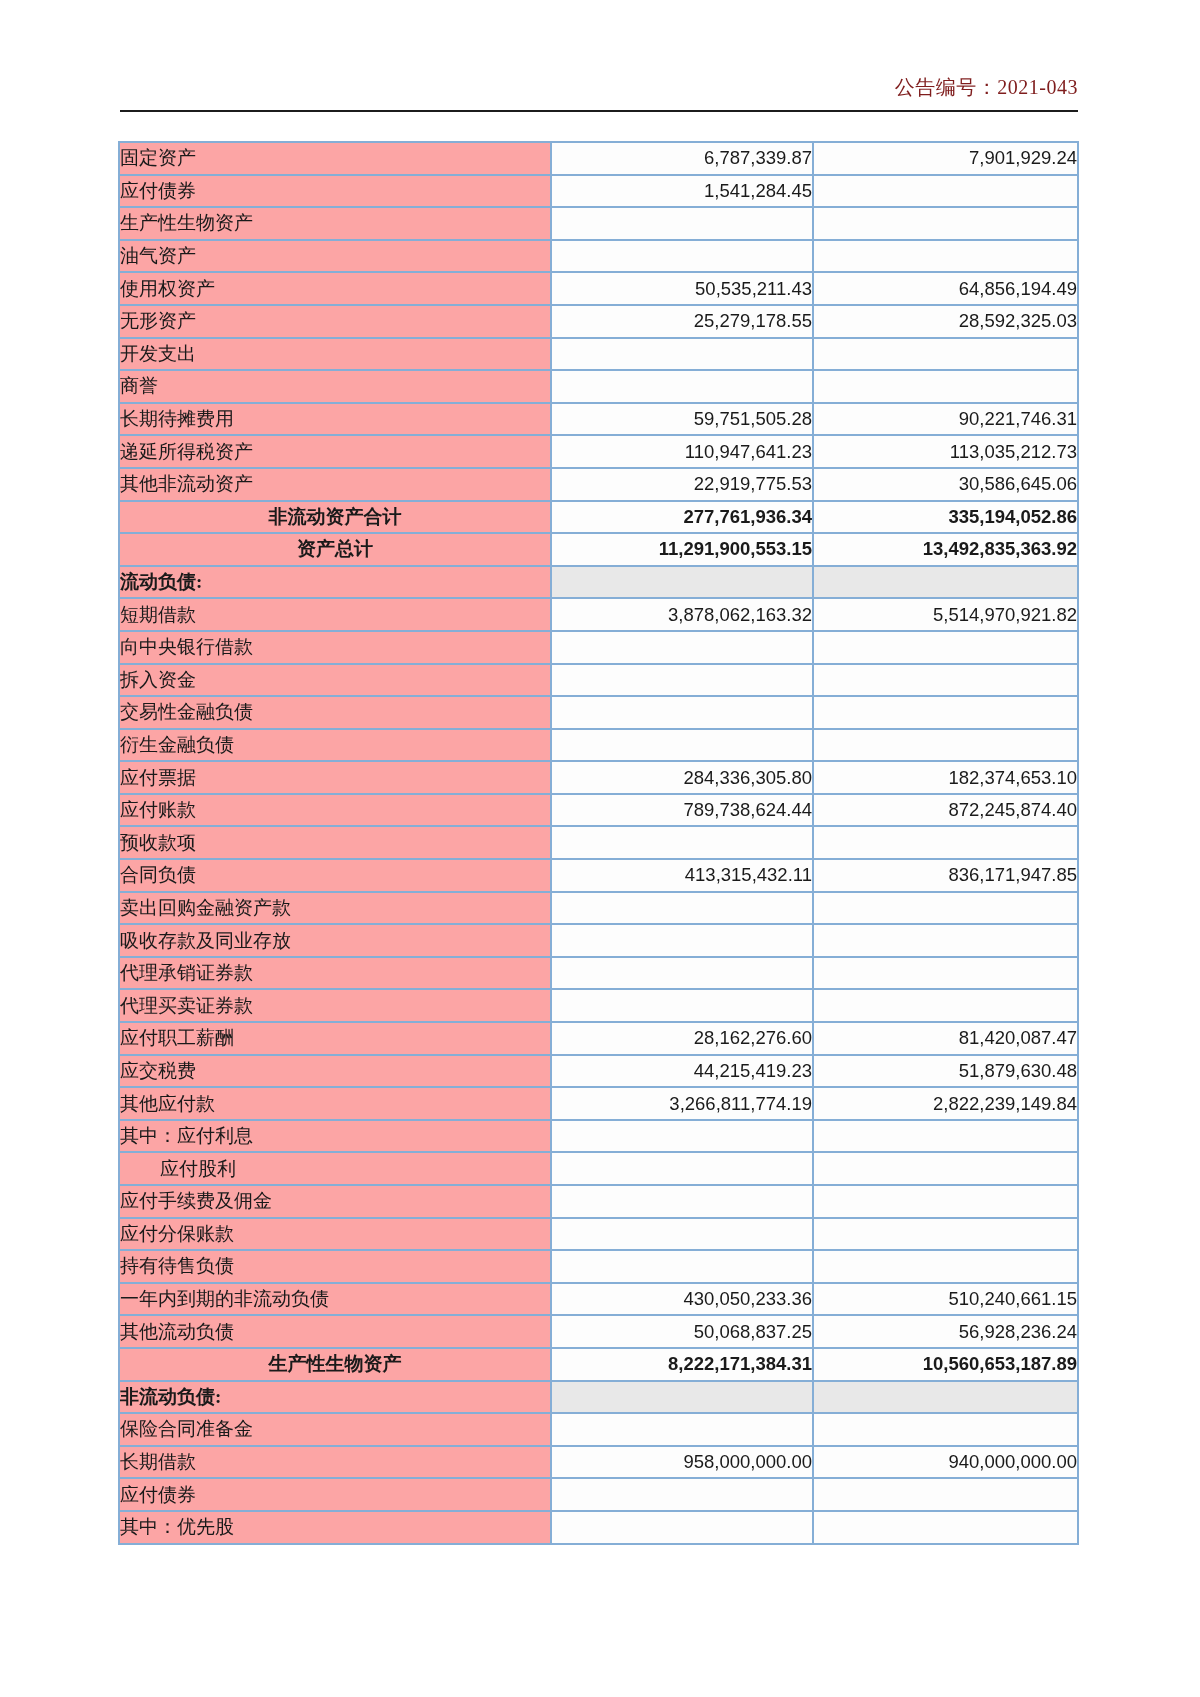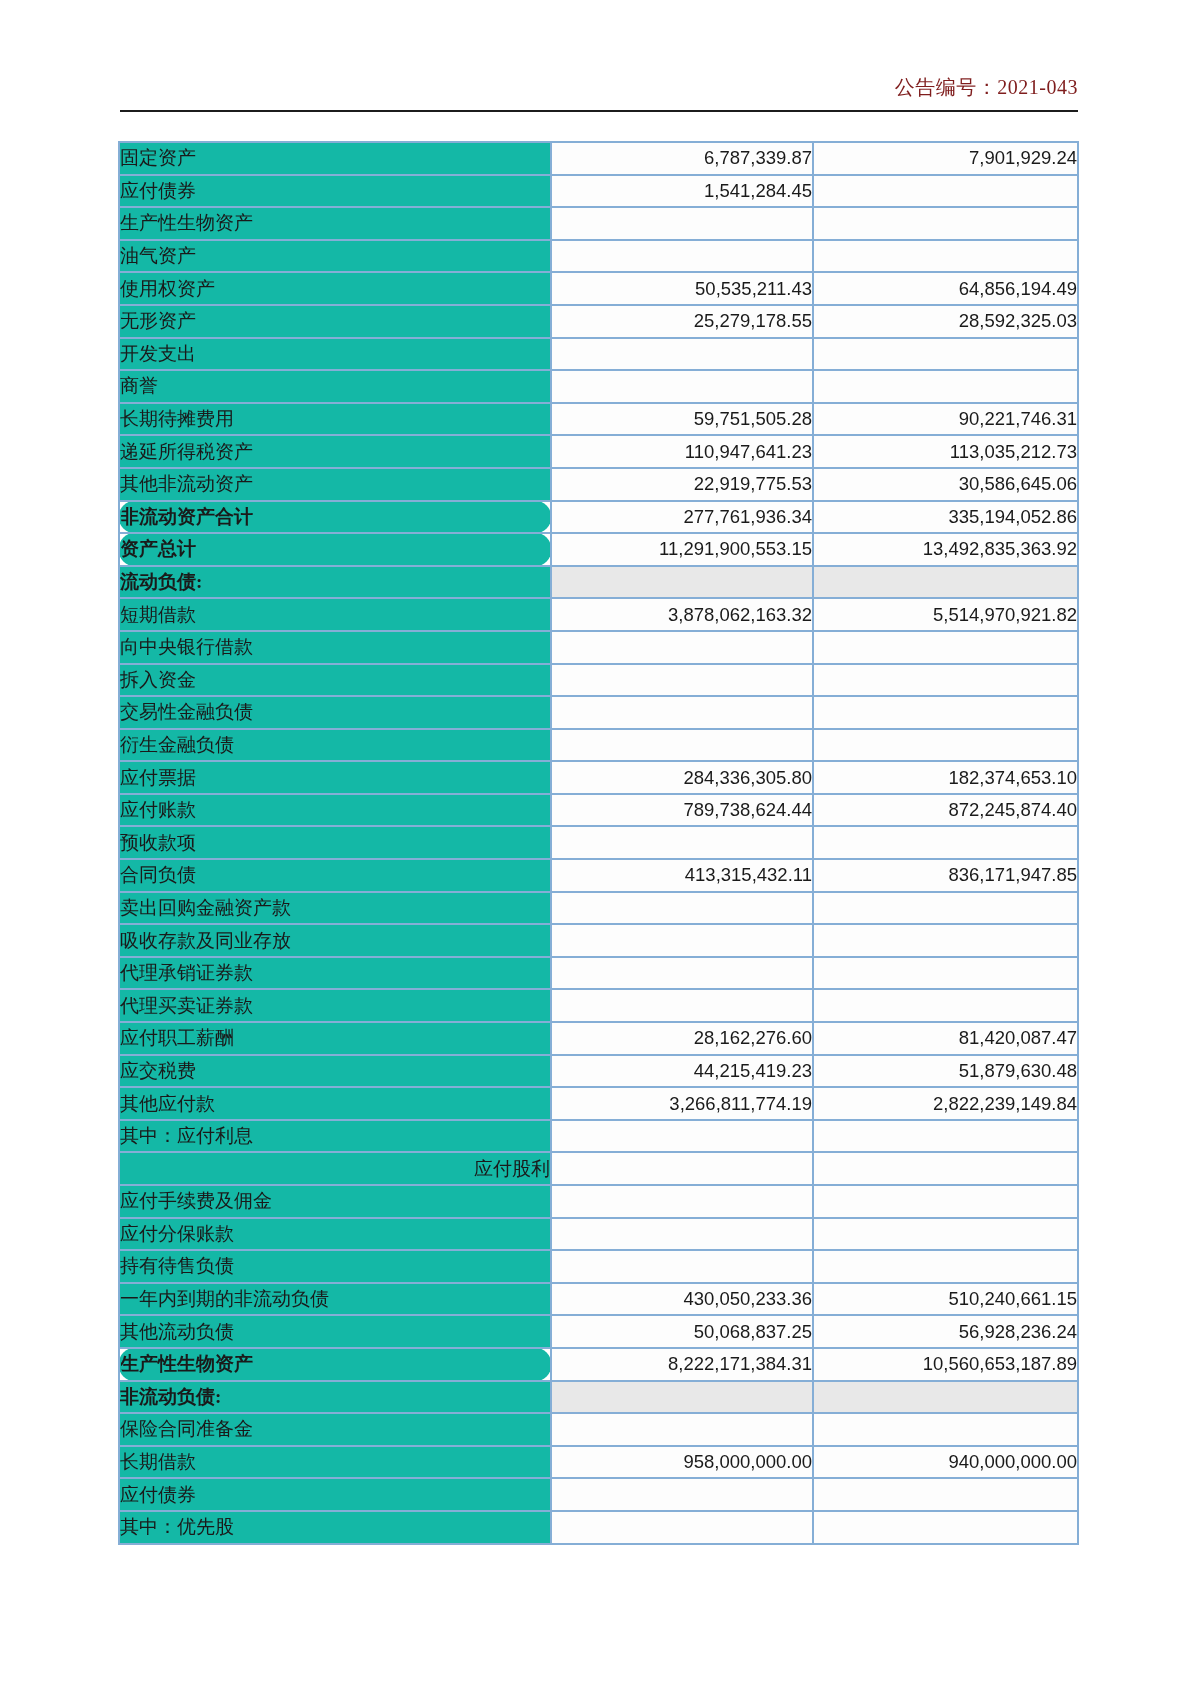--- a/index.html
+++ b/index.html
@@ -50,7 +50,7 @@
   }
   tr.bs-row { height: 32.6px; }
   td.c-label {
-    background: #14b8a6;
+    background: #fca5a5;
     text-align: left;
     padding-left: 12px;
     font-size: 19px;

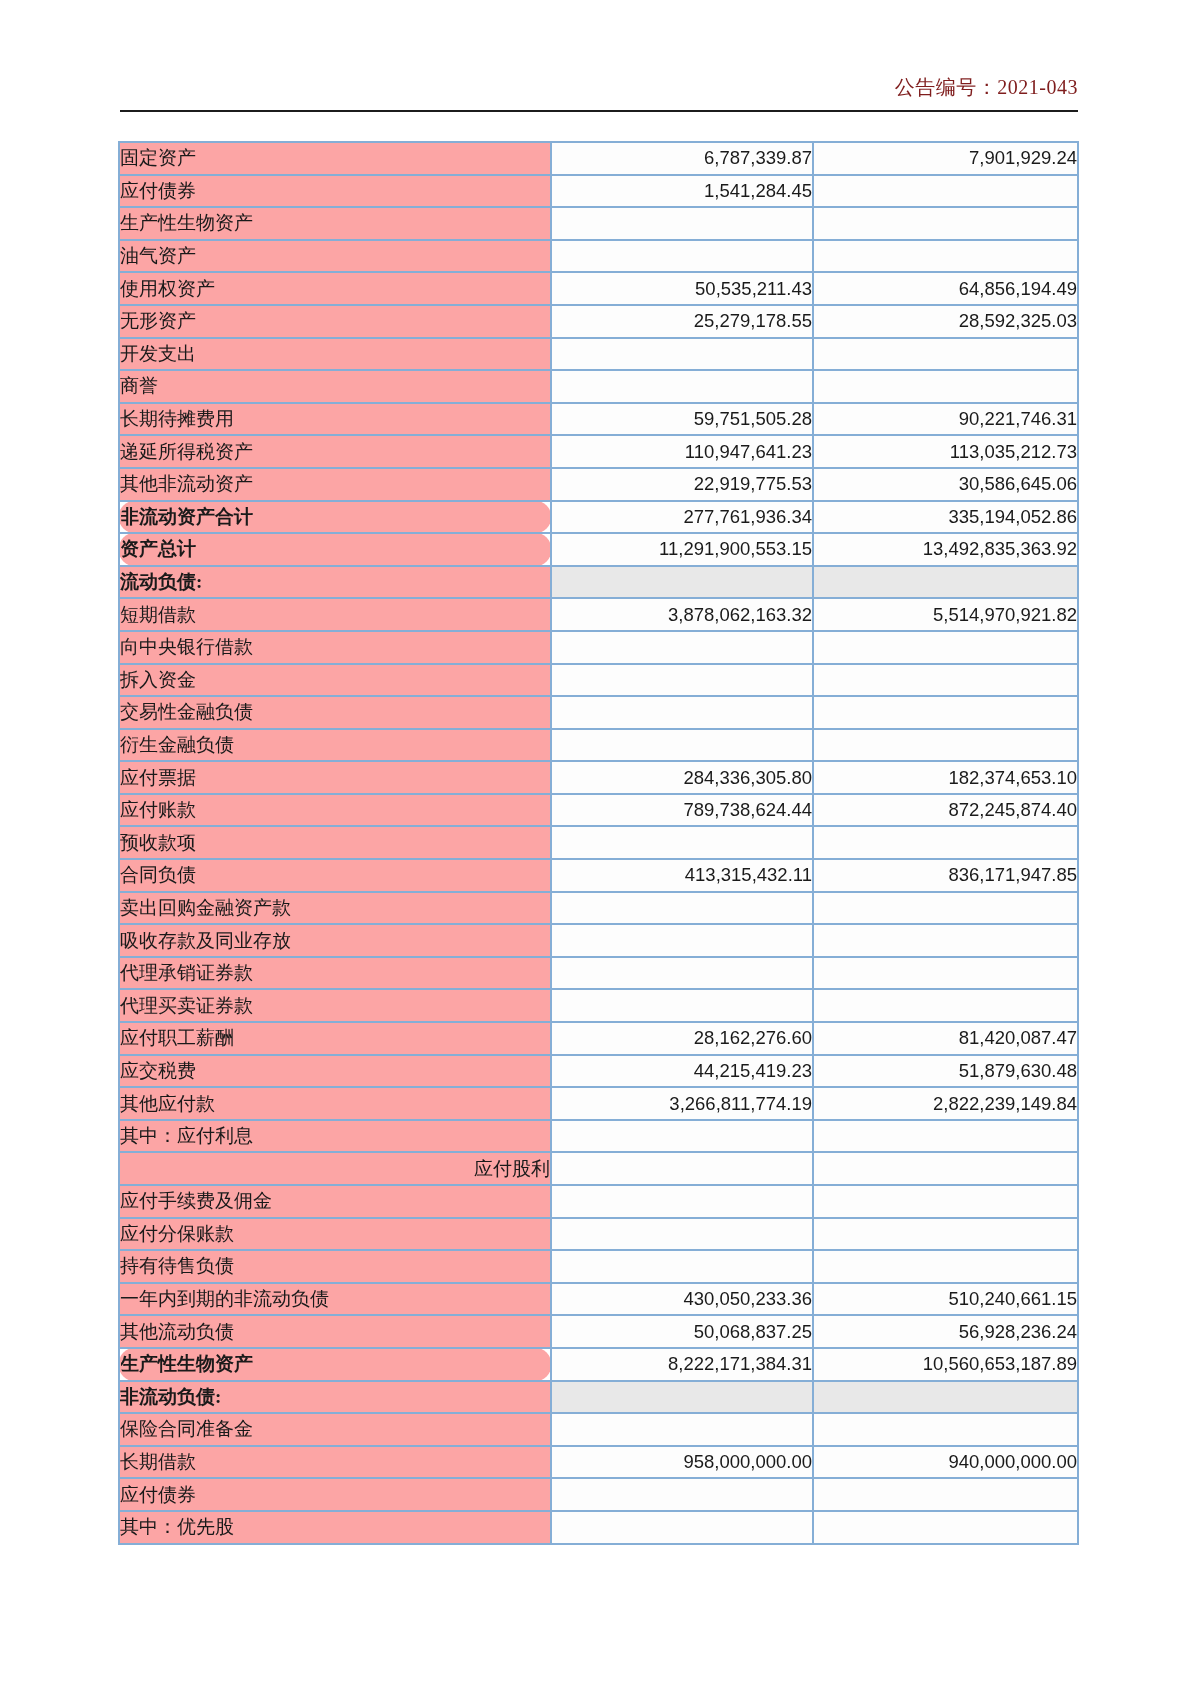--- a/index.html
+++ b/index.html
@@ -63,10 +63,9 @@
     font-size: 18.5px;
   }
   tr.row-total td.c-label {
-    text-align: left;
+    text-align: center;
     padding-left: 0;
     font-weight: bold;
-    border-radius: 15px;
   }
   tr.row-total td.c-num {
     font-weight: normal;

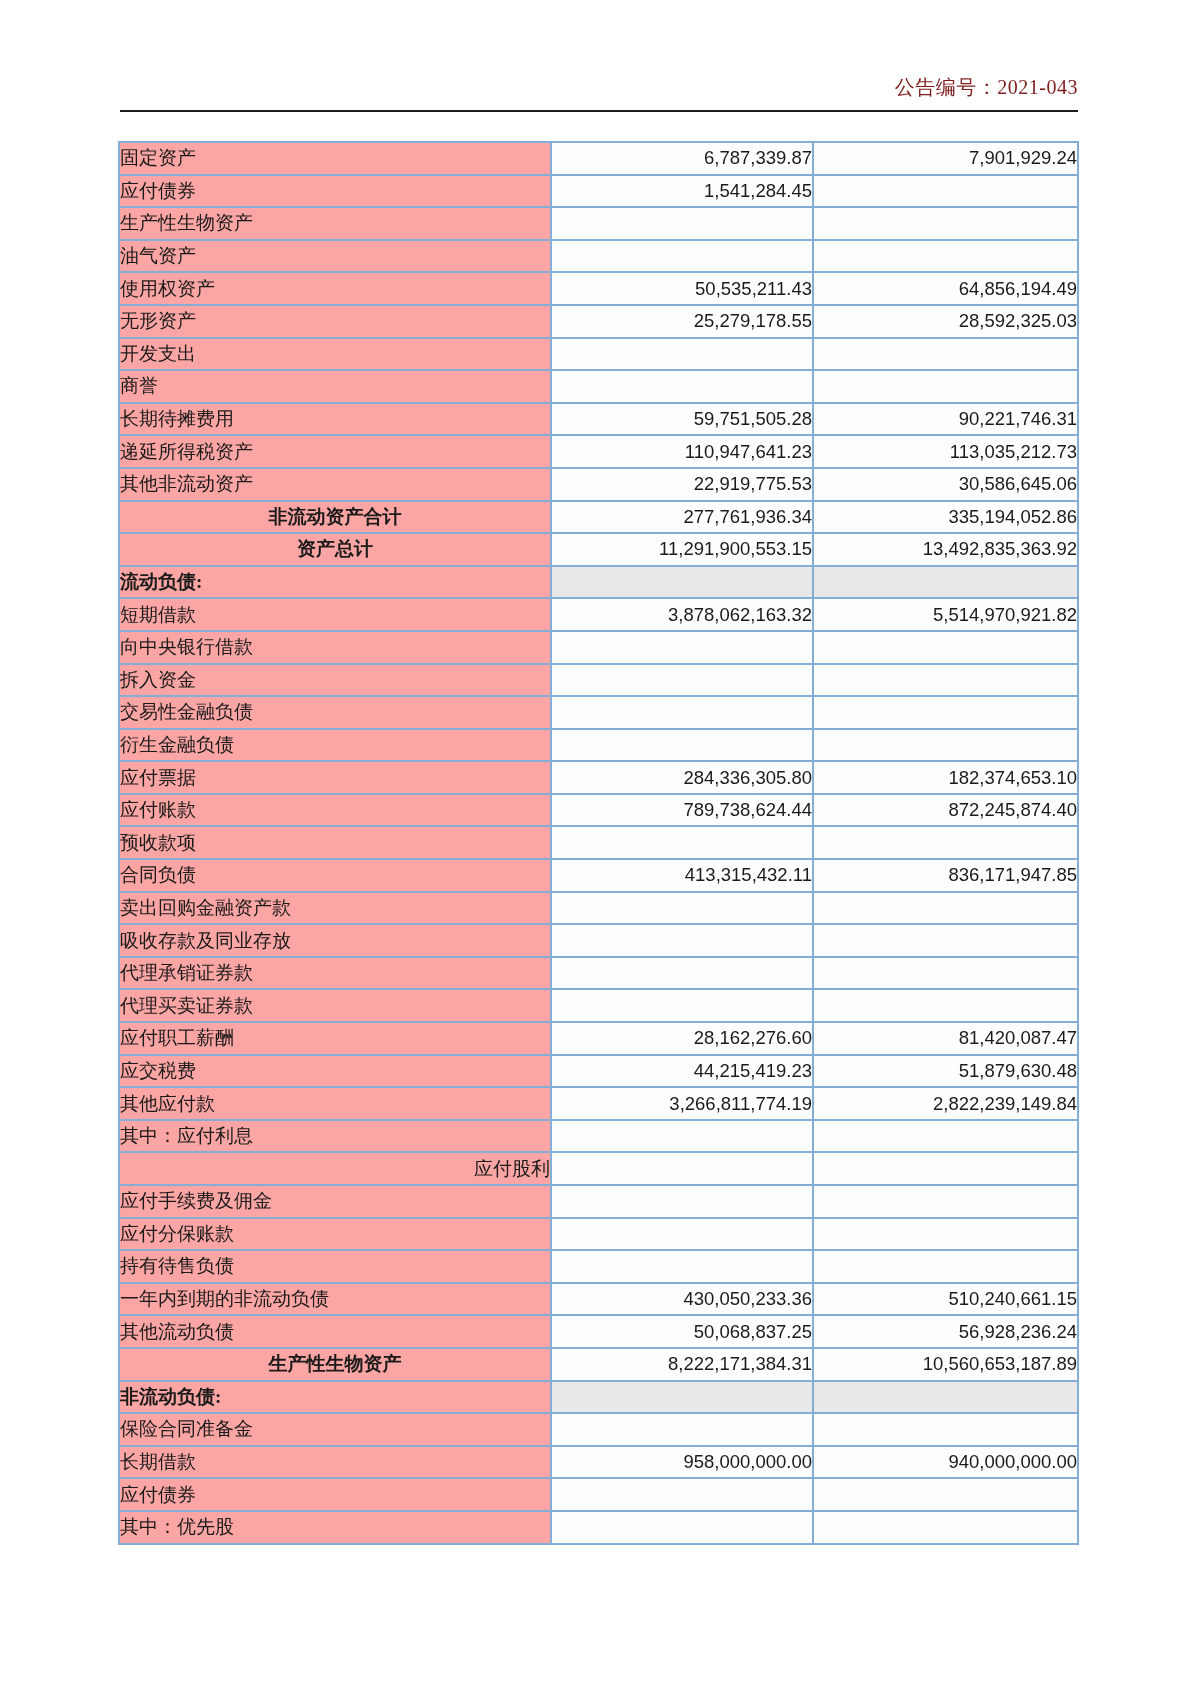--- a/index.html
+++ b/index.html
@@ -68,7 +68,7 @@
     font-weight: bold;
   }
   tr.row-total td.c-num {
-    font-weight: normal;
+    font-weight: bold;
   }
   tr.row-section td.c-label {
     font-weight: bold;

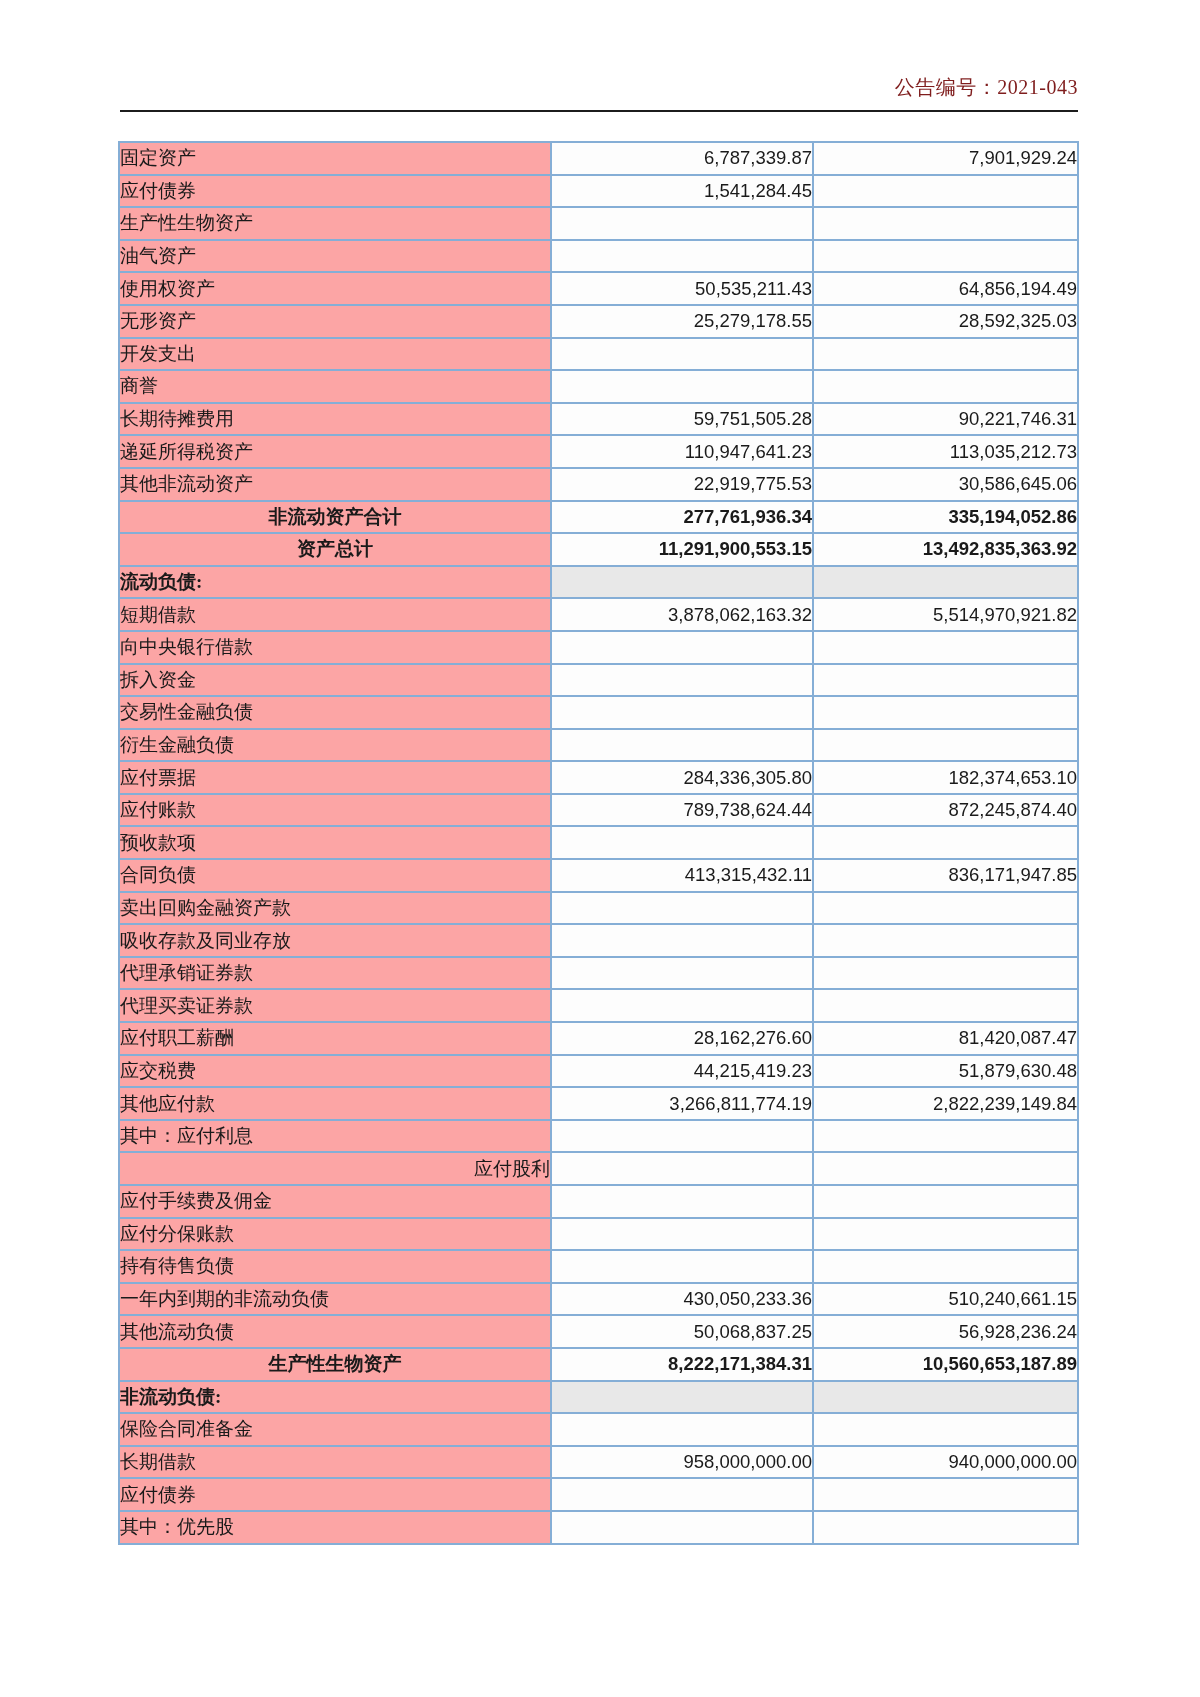--- a/index.html
+++ b/index.html
@@ -78,8 +78,7 @@
     background: #e8e8e8;
   }
   tr.row-indent td.c-label {
-    padding-left: 62px;
-    text-align: right;
+    padding-left: 40px;
   }
 </style>
 </head>

